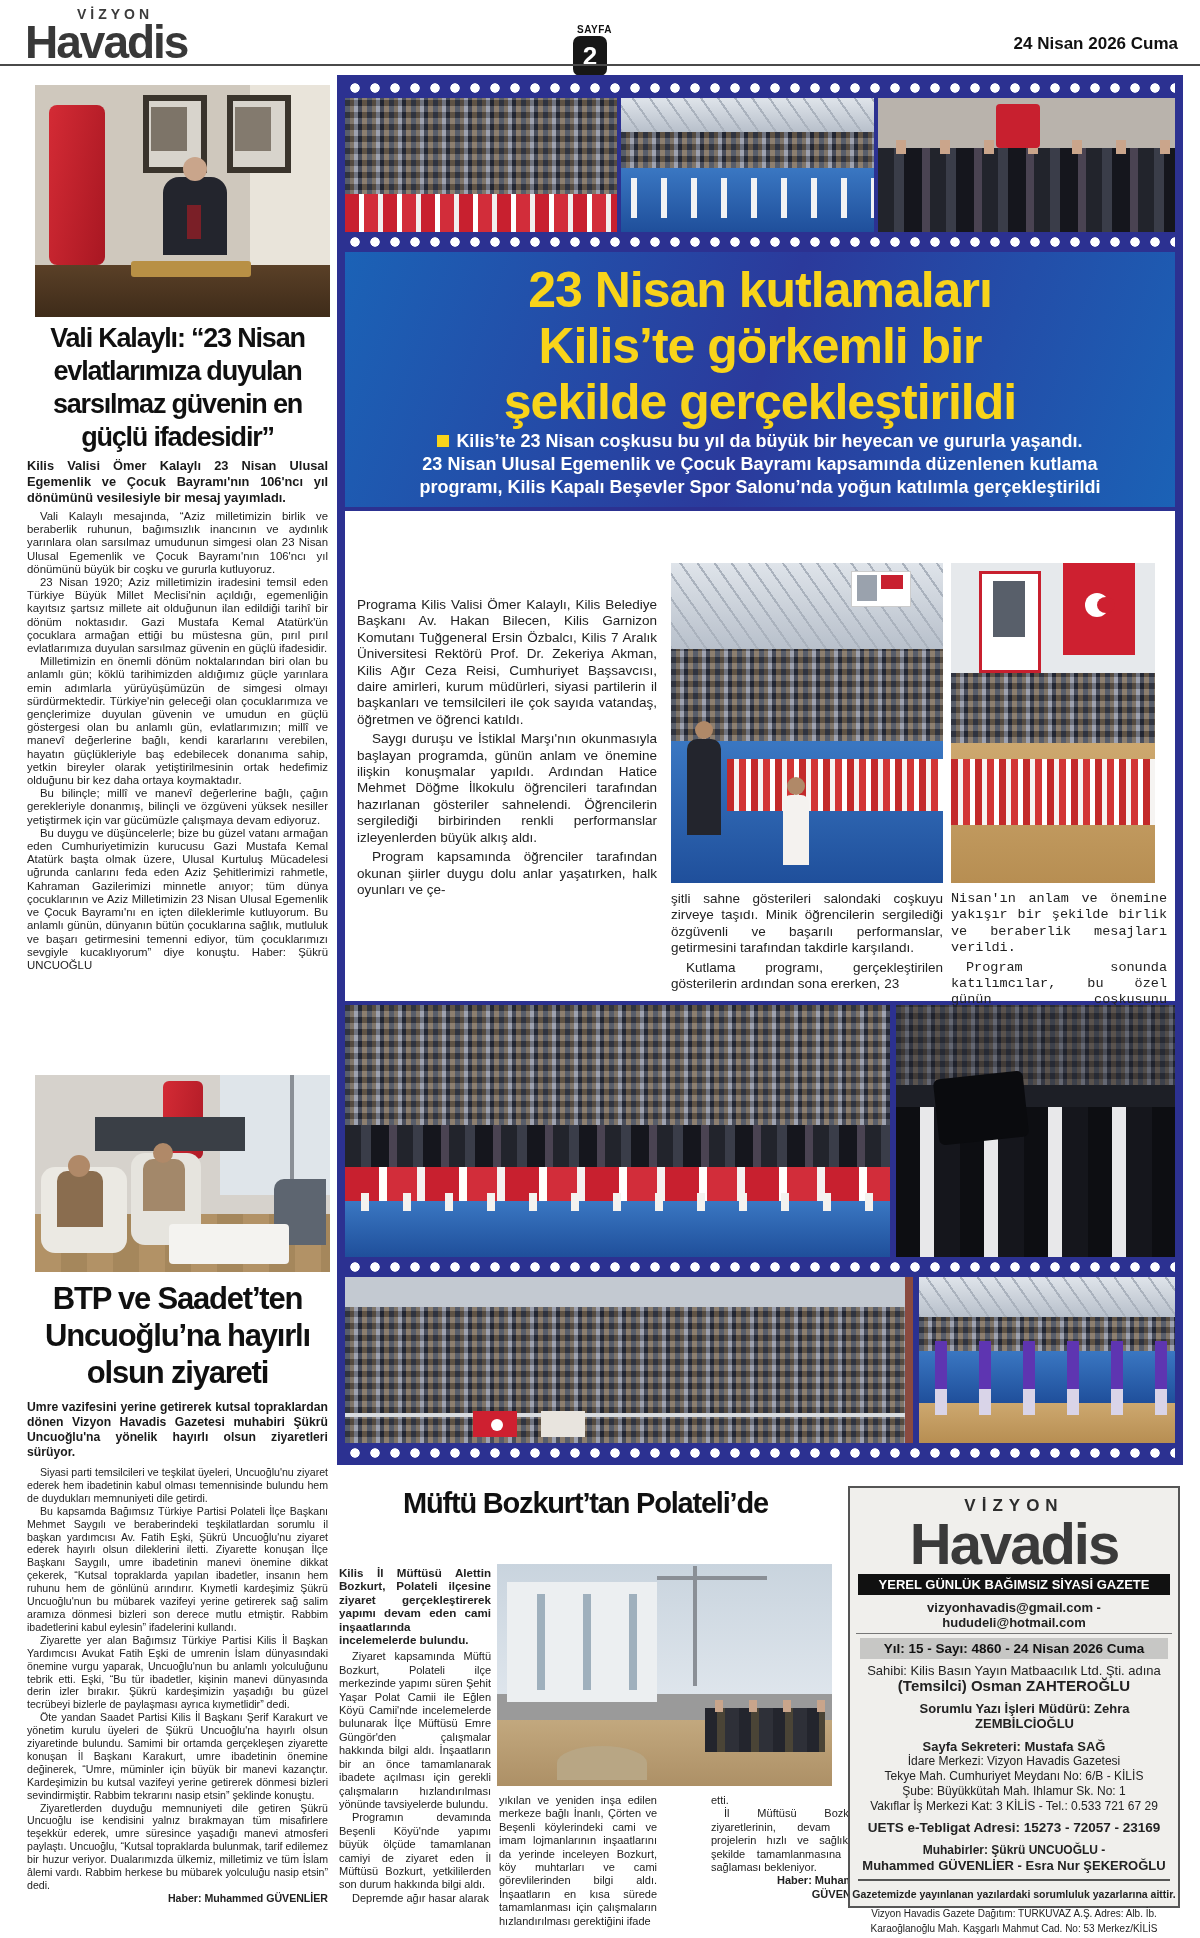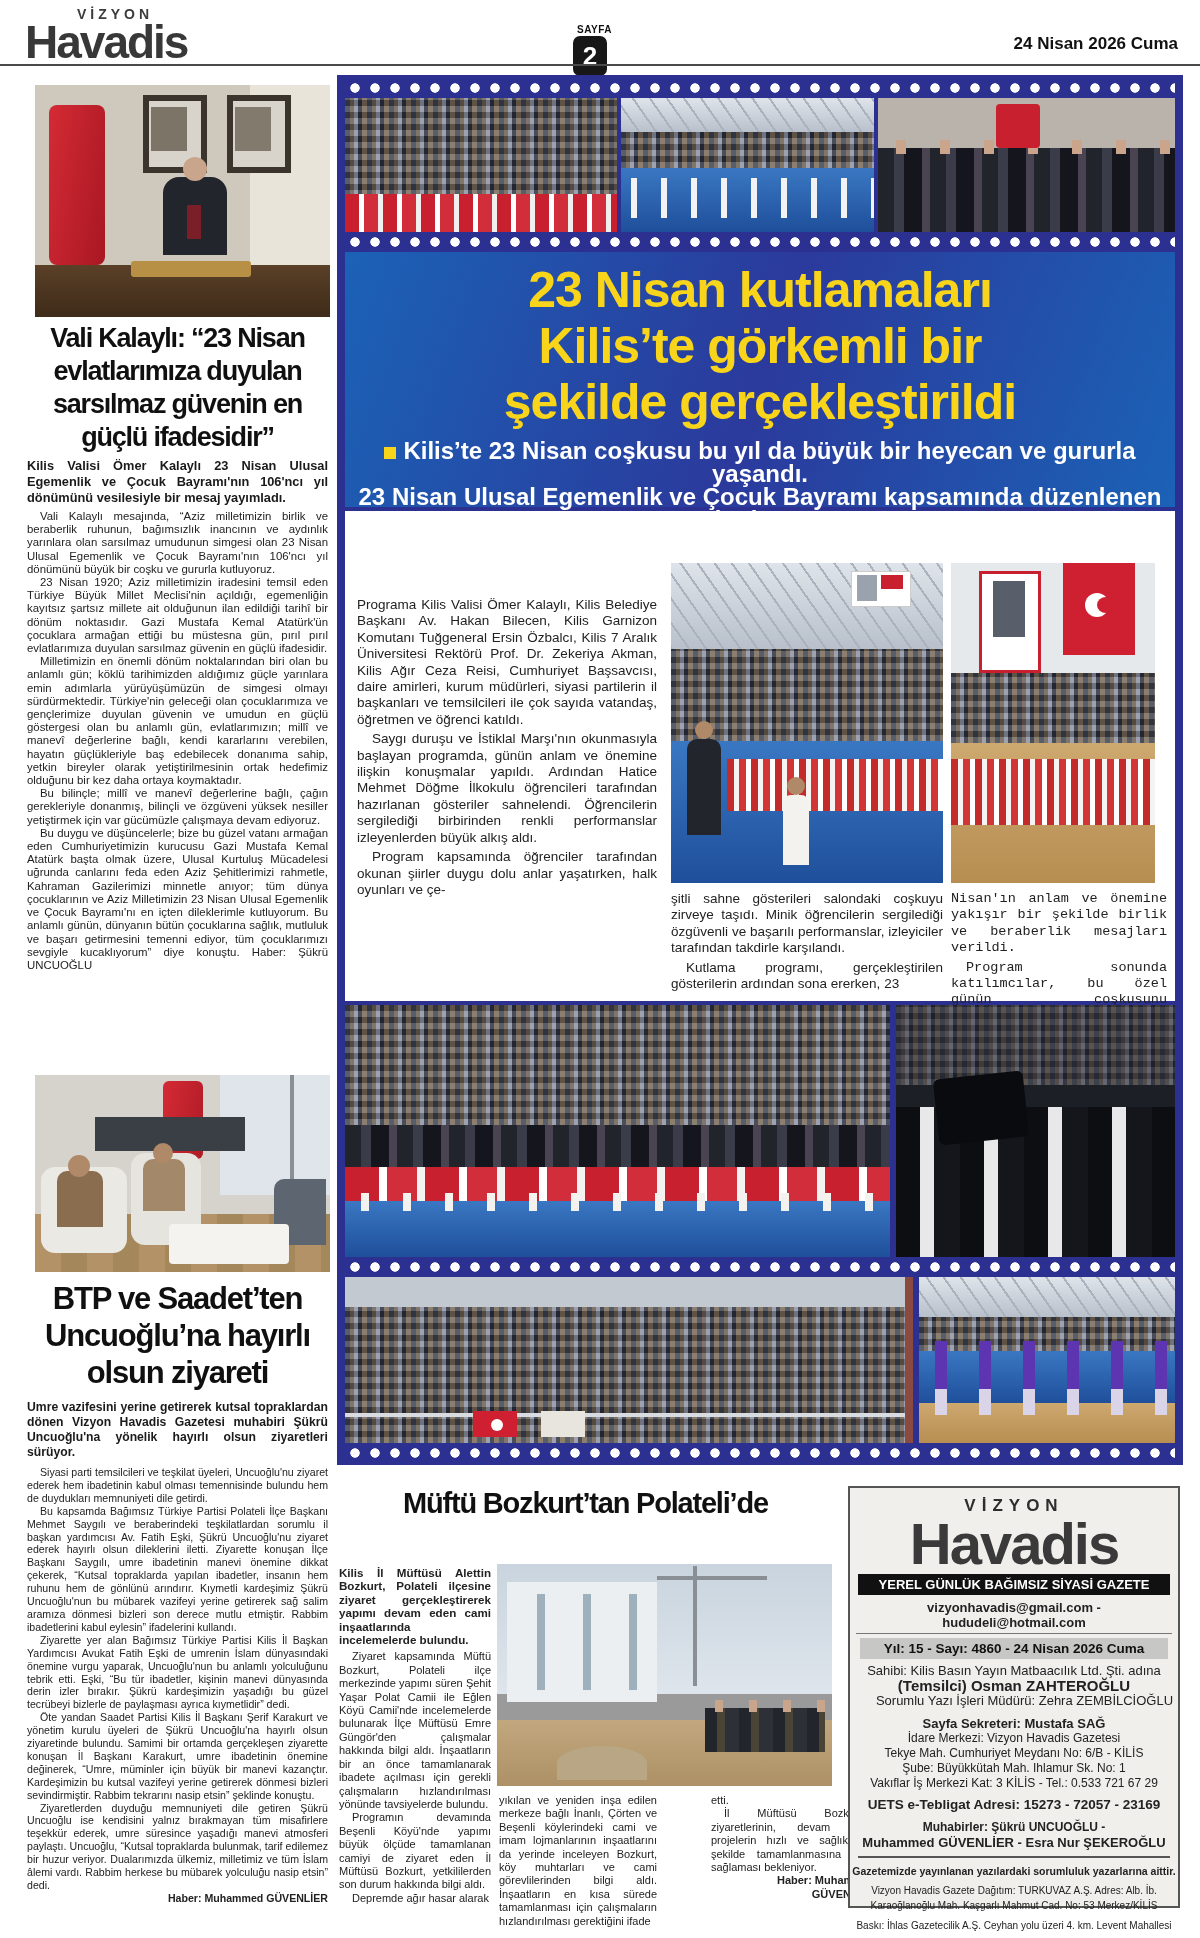--- a/index.html
+++ b/index.html
@@ -27,7 +27,7 @@
   .bluebox{position:absolute;left:8px;top:177px;width:830px;height:255px;
       background:linear-gradient(110deg,#1b62b6 0%,#2b3a9c 50%,#1b62b6 100%);text-align:center;}
   .bluebox .big{font-size:50px;line-height:56px;color:#f8d41a;letter-spacing:-1px;font-weight:800;}
-  .sub{color:#fff;font-weight:bold;font-size:24px;line-height:23px;margin-top:9px;}
+  .sub{color:#fff;font-weight:bold;font-size:18px;line-height:23px;margin-top:0;}
   .sq{display:inline-block;width:12px;height:12px;background:#f8d41a;margin-right:7px;}
   .panel{position:absolute;left:8px;top:436px;width:830px;height:490px;background:#fff;}
   .acol{position:absolute;font-size:13.5px;line-height:16.4px;color:#222;}

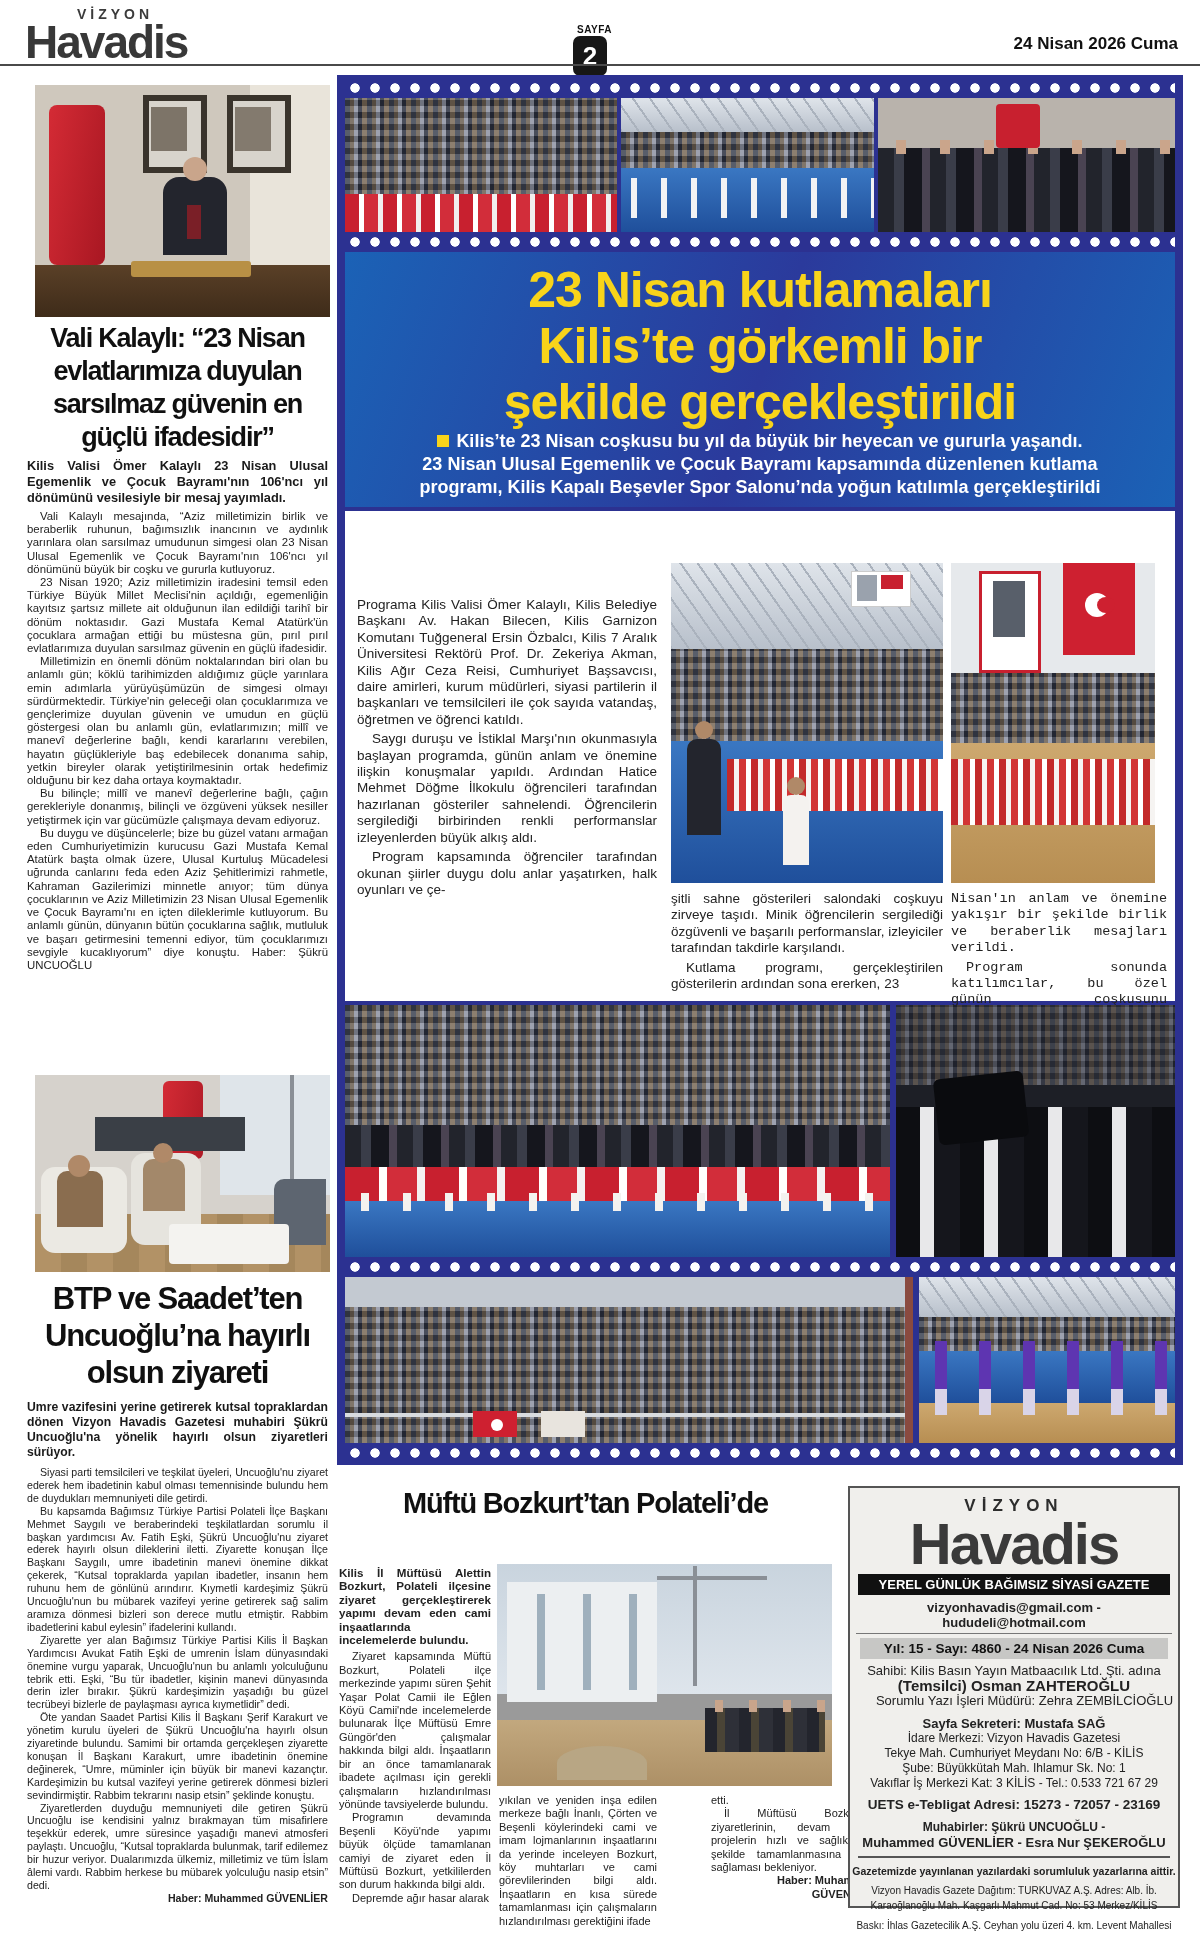--- a/index.html
+++ b/index.html
@@ -177,7 +177,7 @@
         <div style="left:116px;top:214px;width:18px;height:18px;background:#b08968;border-radius:50%;"></div>
       </div>
       <div class="acol j" style="left:326px;top:380px;width:272px;">
-        <p class="noind">şitli sahne gösterileri salondaki coşkuyu zirveye taşıdı. Minik öğrencilerin sergilediği özgüvenli ve başarılı performanslar, izleyiciler tarafından takdirle karşılandı.</p>
+        <p class="noind">şitli sahne gösterileri salondaki coşkuyu zirveye taşıdı. Minik öğrencilerin sergilediği özgüvenli ve başarılı performanslar, getirmesini tarafından takdirle karşılandı.</p>
         <p>Kutlama programı, gerçekleştirilen gösterilerin ardından sona ererken, 23</p>
       </div>
 

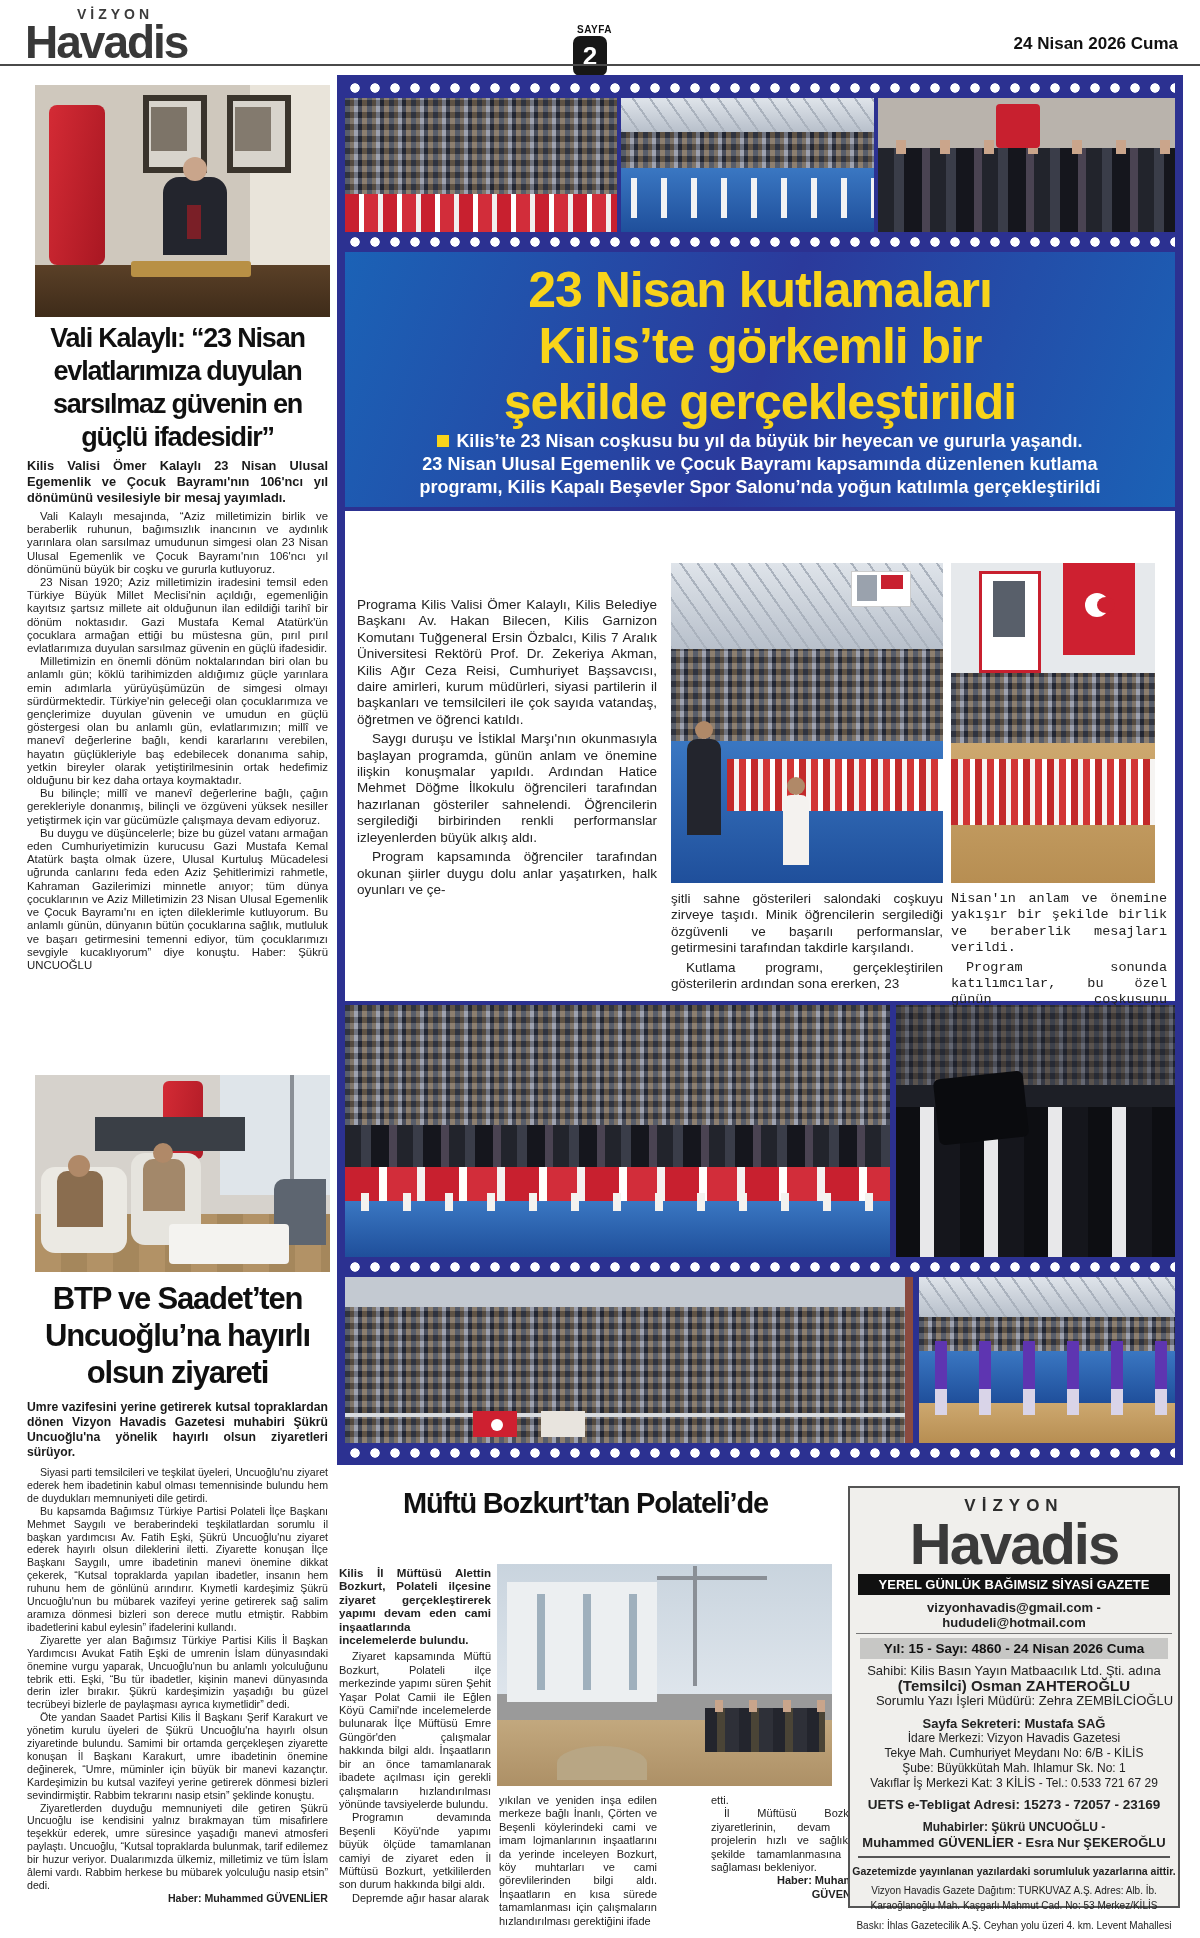--- a/index.html
+++ b/index.html
@@ -270,7 +270,7 @@
     <div class="graybar">Yıl: 15  -  Sayı: 4860  -  24 Nisan 2026 Cuma</div>
     <div class="m-line" style="font-size:13px;">Sahibi: Kilis Basın Yayın Matbaacılık Ltd. Şti. adına</div>
     <div class="m-line" style="font-size:15px;font-weight:800;">(Temsilci) Osman ZAHTEROĞLU</div>
-    <div class="m-line" style="font-size:13px;font-weight:400;padding-left:21px;">Sorumlu Yazı İşleri Müdürü: Zehra ZEMBİLCİOĞLU</div>
+    <div class="m-line" style="font-size:13px;font-weight:700;margin-top:8px;padding-left:21px;">Sorumlu Yazı İşleri Müdürü: Zehra ZEMBİLCİOĞLU</div>
     <div class="m-line" style="font-size:13px;font-weight:800;margin-top:8px;">Sayfa Sekreteri: Mustafa SAĞ</div>
     <div class="m-line">İdare Merkezi: Vizyon Havadis Gazetesi</div>
     <div class="m-line">Tekye Mah. Cumhuriyet Meydanı No: 6/B - KİLİS</div>

